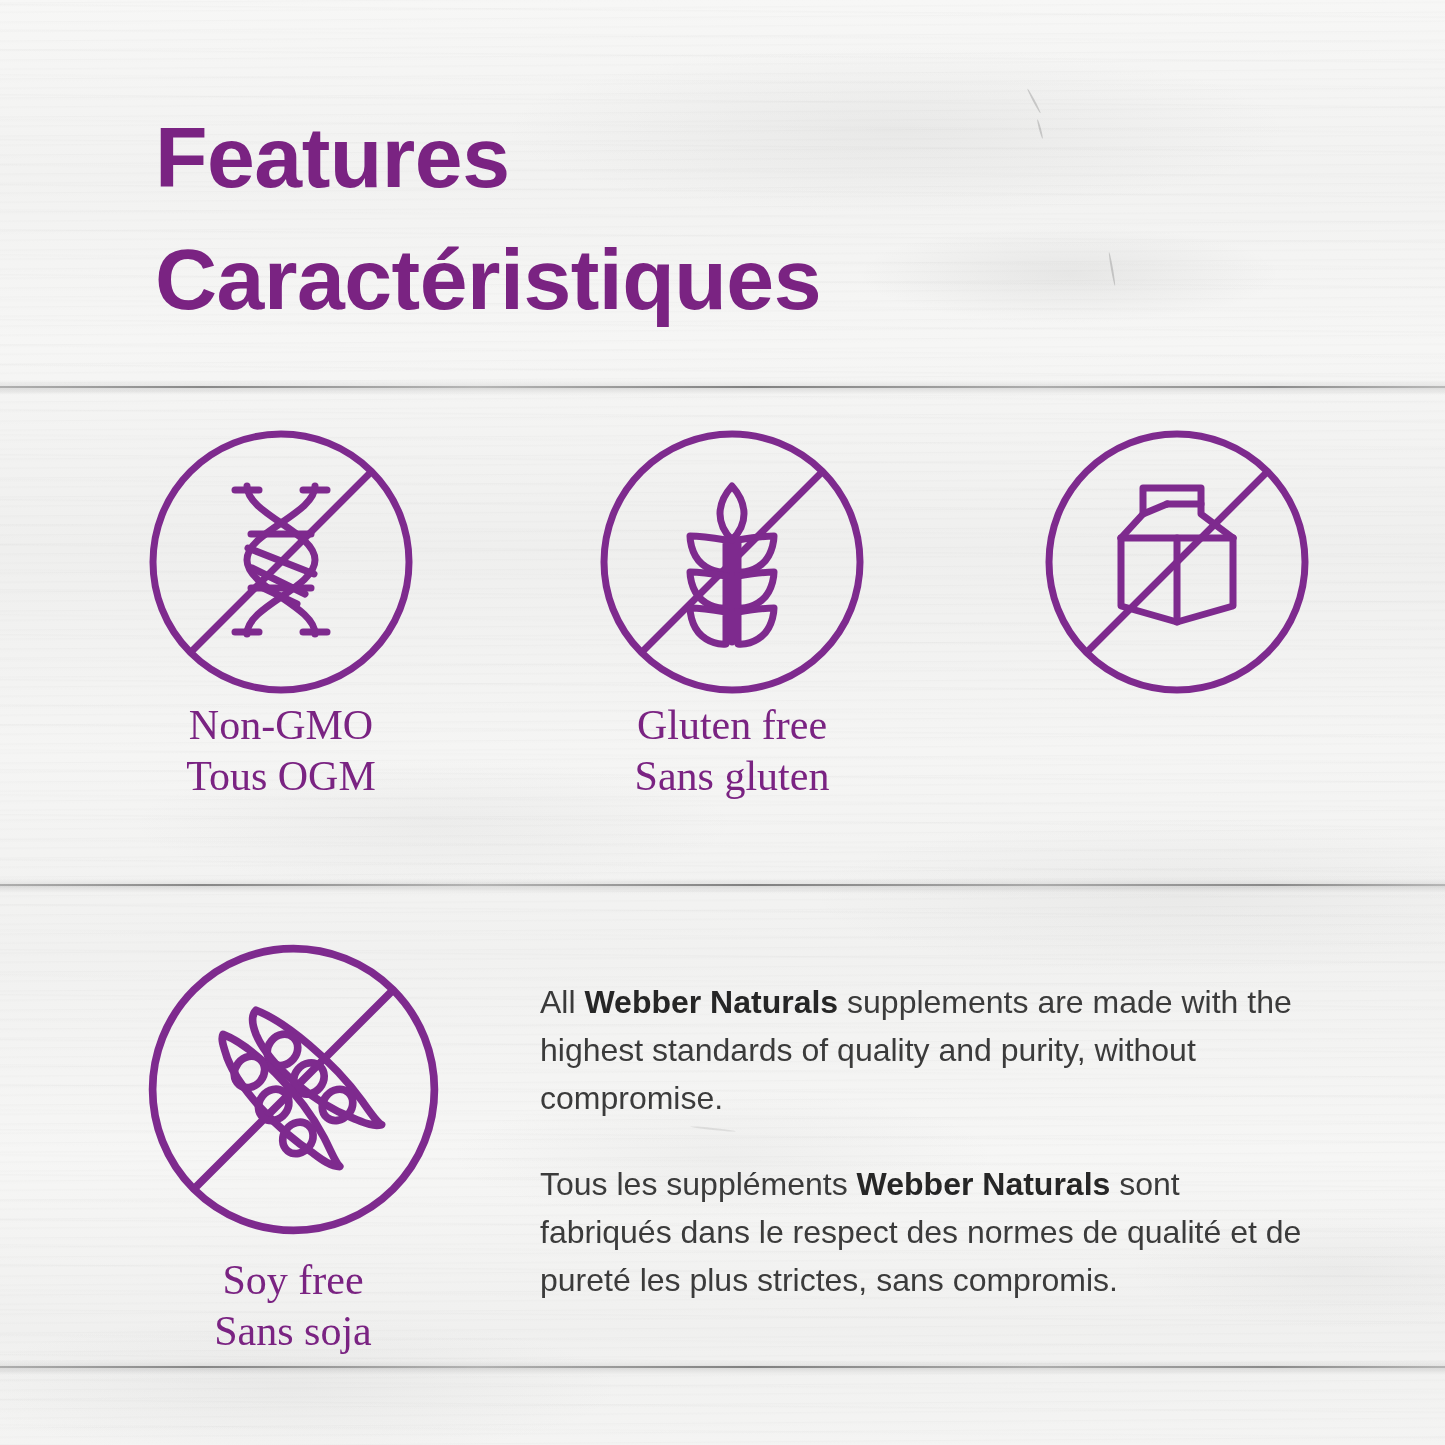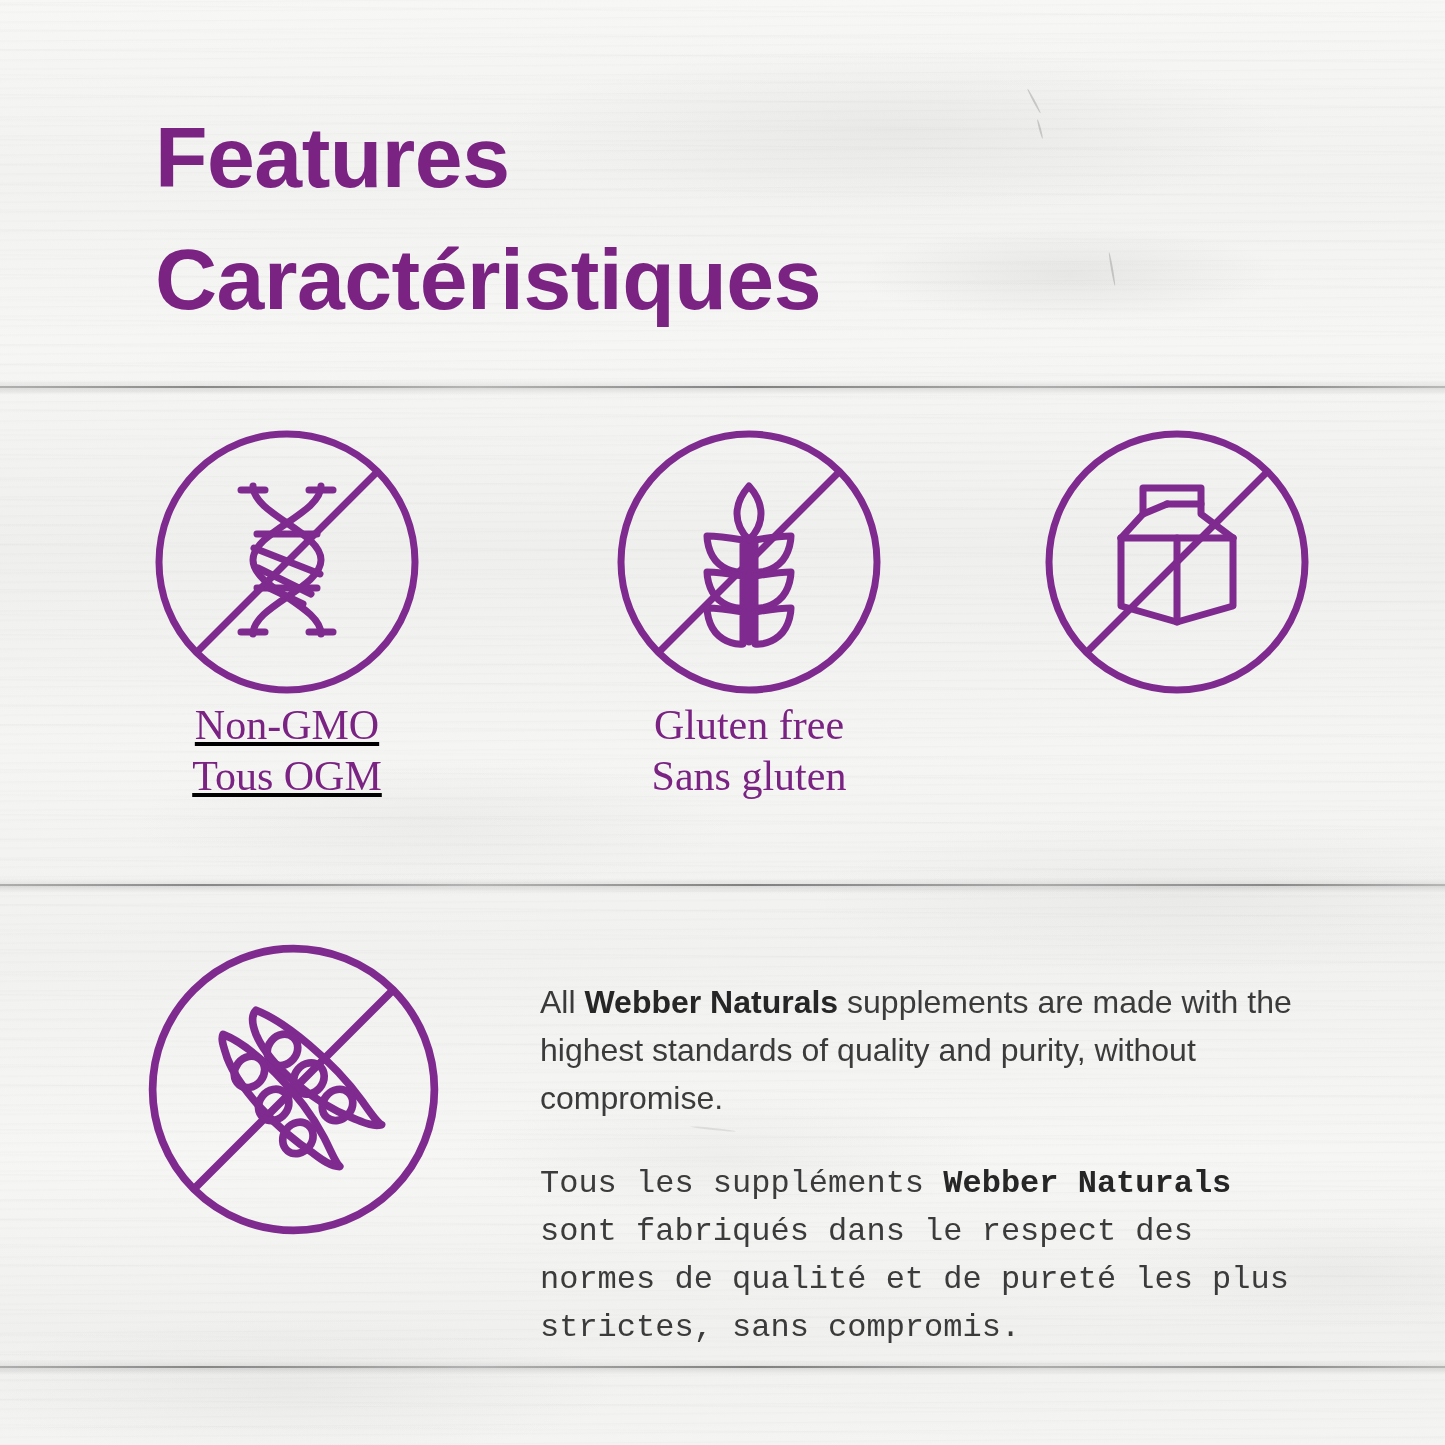--- a/index.html
+++ b/index.html
@@ -210,7 +210,7 @@
     <span class="l2">Caractéristiques</span>
   </div>
 
-  <div class="feature" style="left:82px; top:428px; width:410px;text-decoration:underline;">
+  <div class="feature" style="left:76px; top:428px; width:410px;">
     <span class="icon-wrap">
       <svg width="268" height="268" viewBox="0 0 268 268" fill="none" stroke="#7e2a8e" stroke-width="7" stroke-linecap="round" stroke-linejoin="round">
         <circle cx="134" cy="134" r="128"></circle>

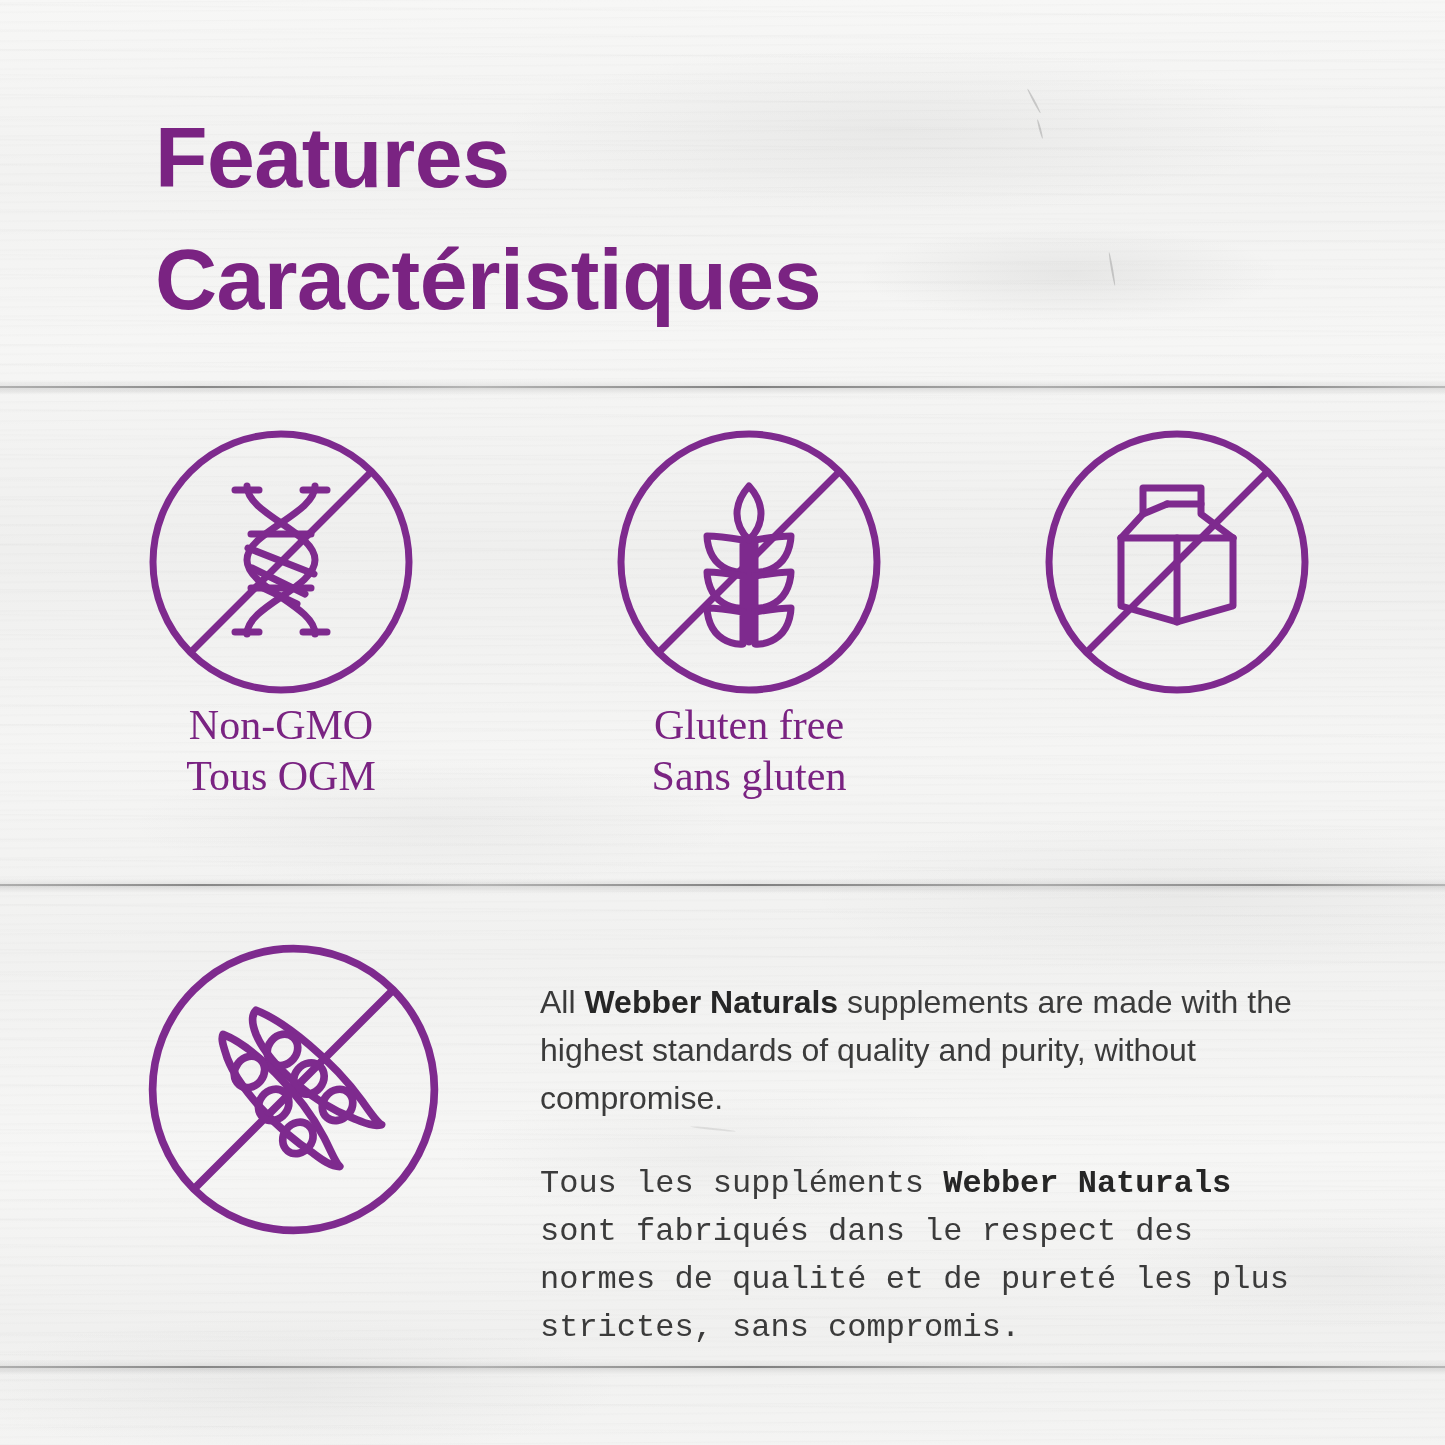--- a/index.html
+++ b/index.html
@@ -238,7 +238,7 @@
     </div>
   </div>
 
-  <div class="feature" style="left:544px; top:428px; width:410px;">
+  <div class="feature" style="left:527px; top:428px; width:410px;">
     <span class="icon-wrap">
       <svg width="268" height="268" viewBox="0 0 268 268" fill="none" stroke="#7e2a8e" stroke-width="7" stroke-linecap="round" stroke-linejoin="round">
         <circle cx="134" cy="134" r="128"></circle>

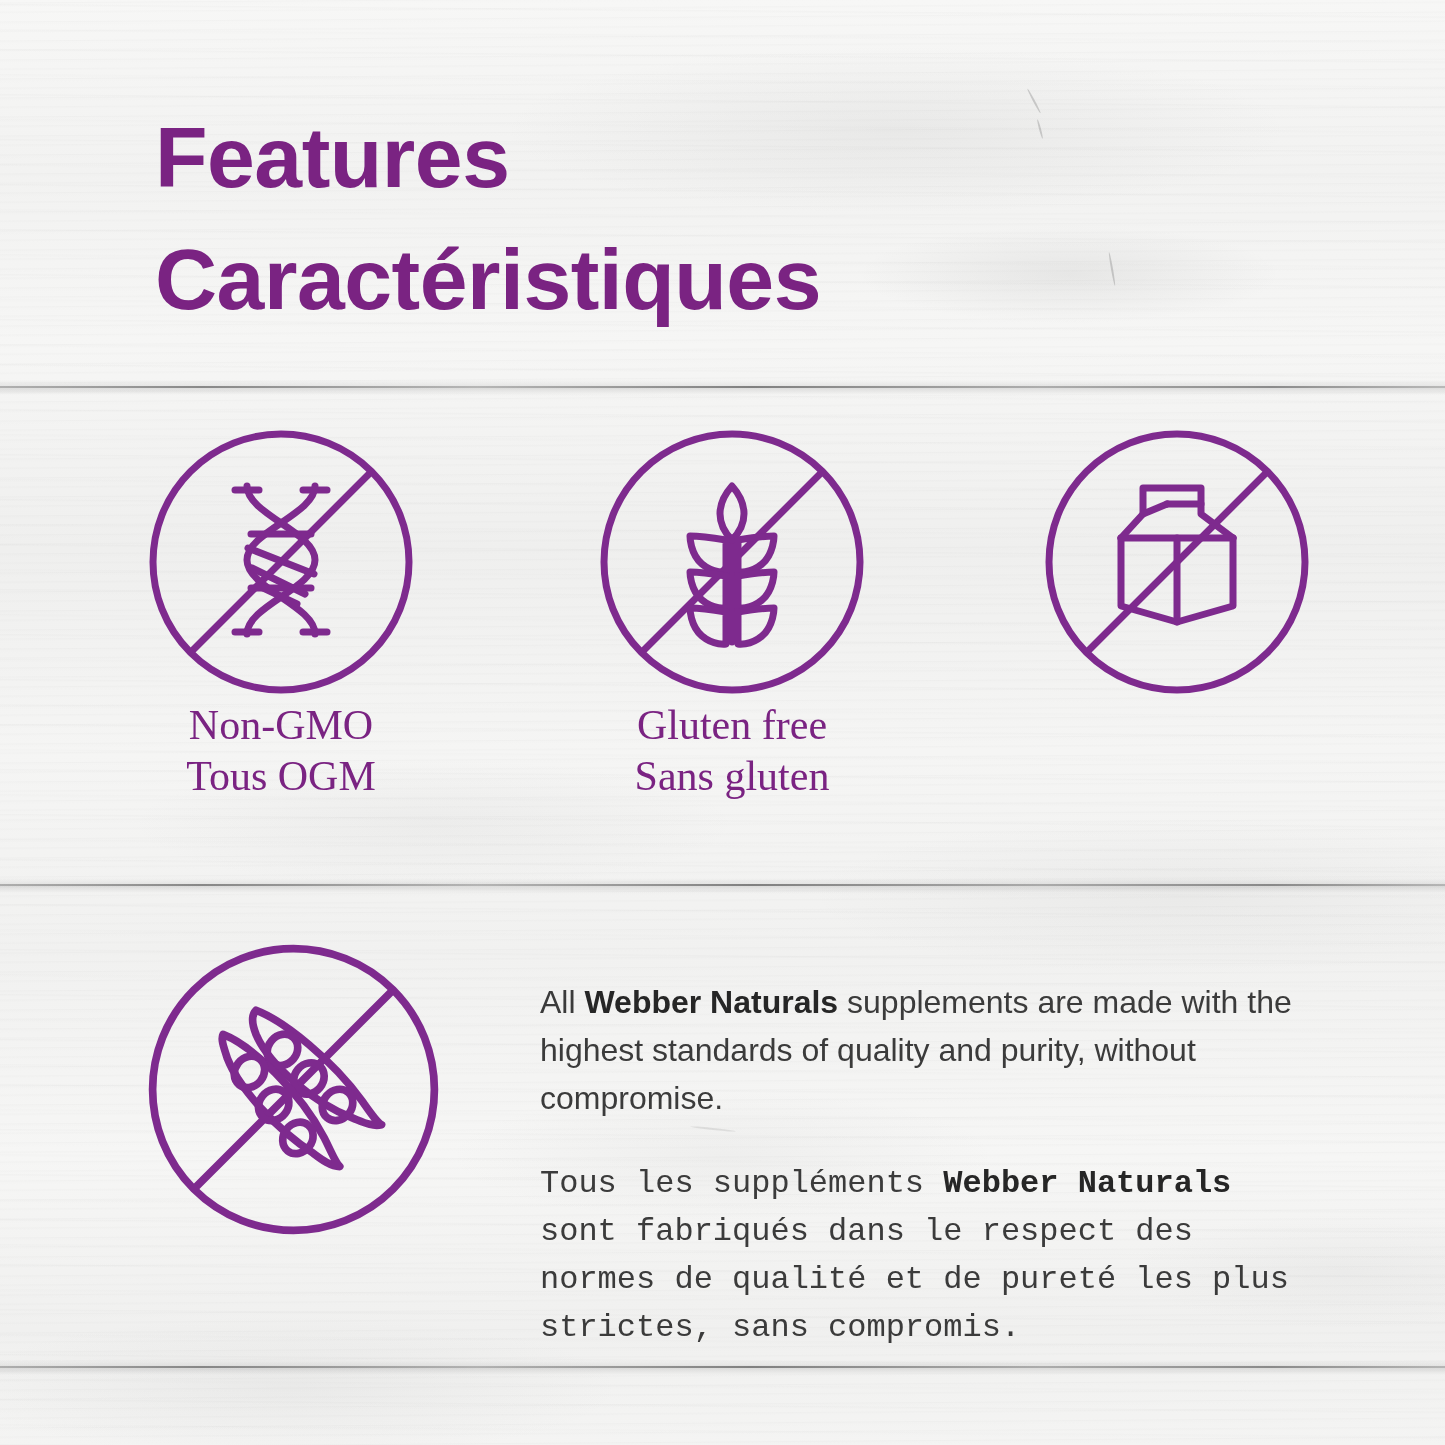--- a/index.html
+++ b/index.html
@@ -171,7 +171,7 @@
     line-height: 1.5;
   }
   .copy p { margin: 0 0 38px 0; }
-  .copy p:last-child { margin-bottom: 0; font-family: Liberation Mono, monospace; }
+  .copy p:last-child { margin-bottom: 0; }
   .copy b { font-weight: 700; color: #262626; }
 </style>
 </head>

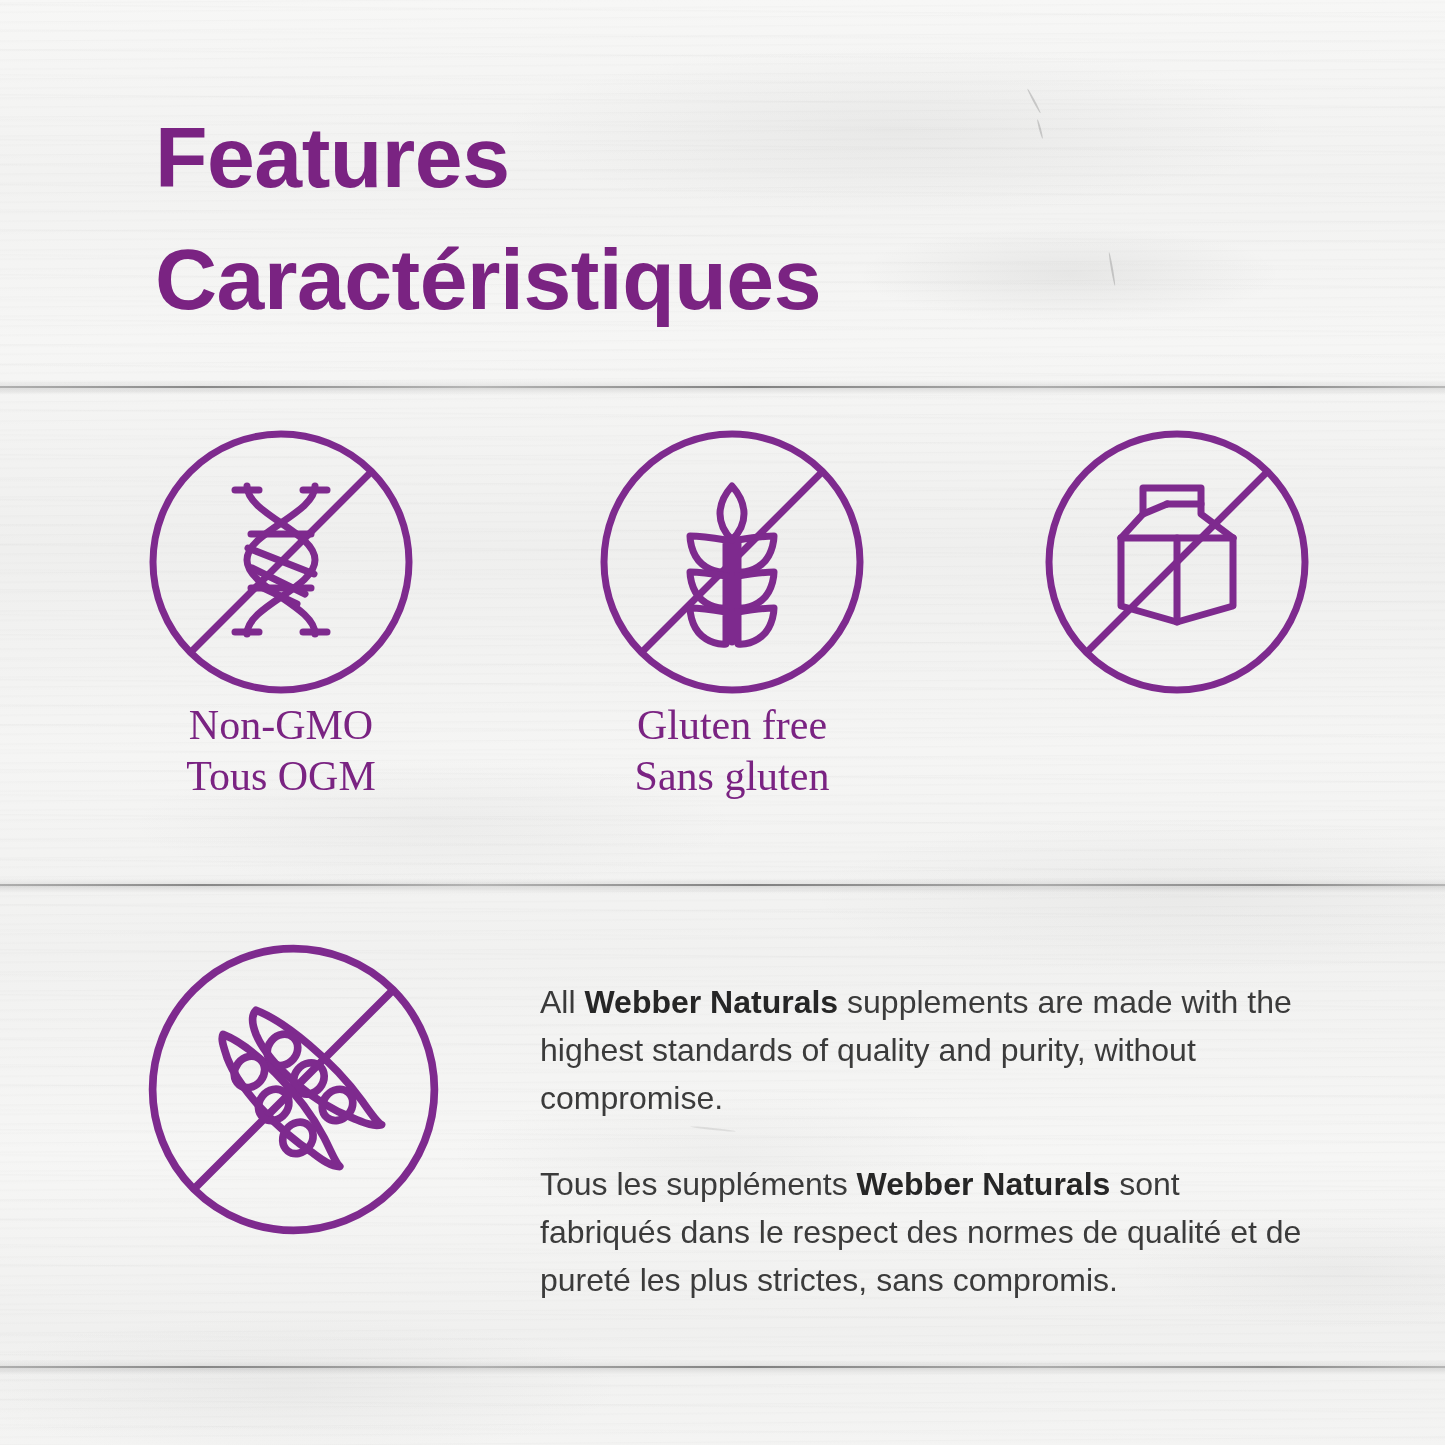--- a/index.html
+++ b/index.html
@@ -297,6 +297,10 @@
         <ellipse cx="138" cy="178" rx="13" ry="15" transform="rotate(38 138 178)"></ellipse>
       </svg>
     </span>
+    <div class="caption" style="margin-top:14px;">
+      <span>Soy free</span>
+      <span class="line2">Sans soja</span>
+    </div>
   </div>
 
   <div class="copy">

